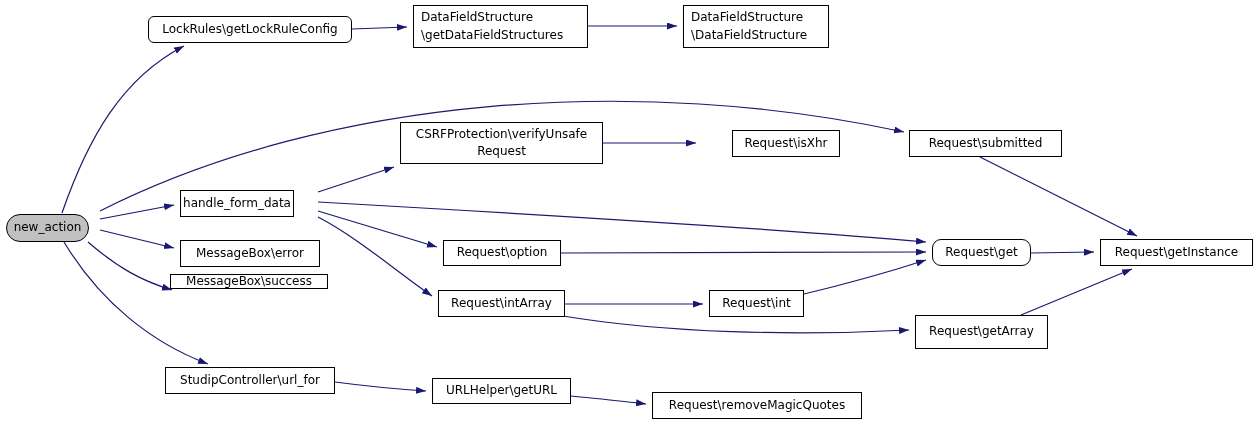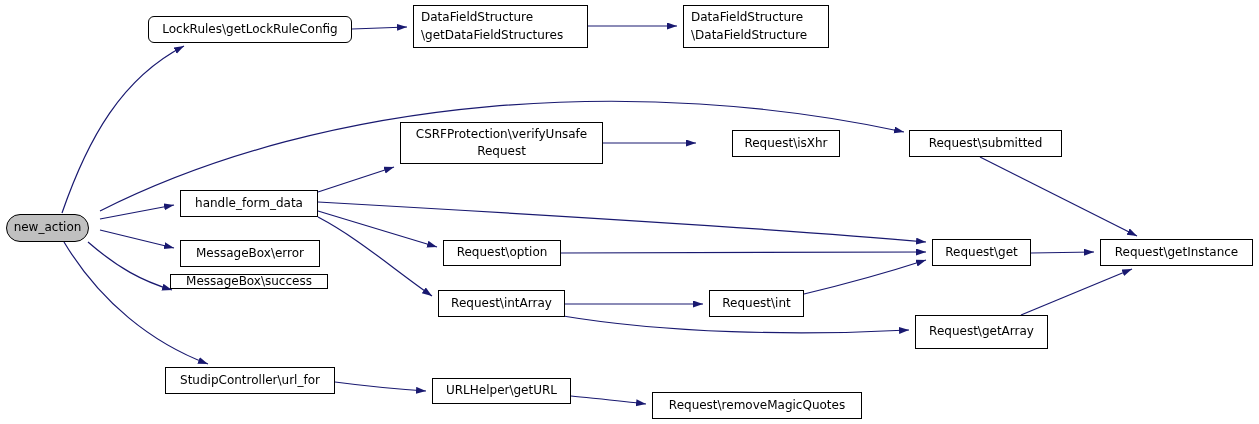--- a/index.html
+++ b/index.html
@@ -86,7 +86,7 @@
 Request</div>
       <div class="node" style="left: 702px; top: 130px; width: 108px; height: 27px; margin-left: 30px;">Request\isXhr</div>
       <div class="node" style="left: 909px; top: 130px; width: 153px; height: 27px;">Request\submitted</div>
-      <div class="node" style="left: 180px; top: 190px; width: 138px; height: 27px;">handle_form_data</div>
+      <div class="node" style="left: 180px; top: 190px; width: 114px; height: 27px;">handle_form_data</div>
       <div class="node" style="left: 180px; top: 240px; width: 140px; height: 27px;">MessageBox\error</div>
       <div class="node" style="left: 170px; top: 274px; width: 158px; height: 15px;">MessageBox\success</div>
       <div class="node" style="left: 443px; top: 240px; width: 118px; height: 26px;">Request\option</div>

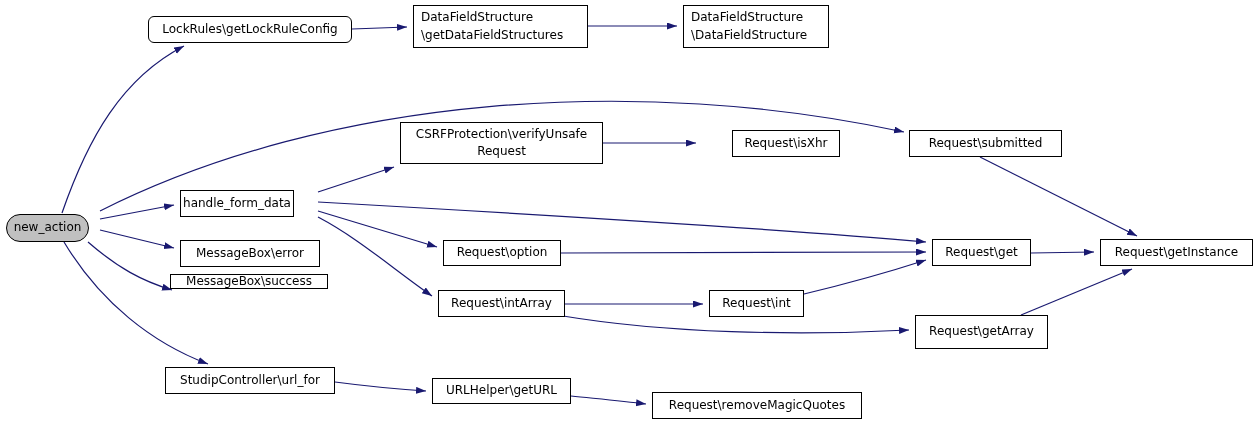--- a/index.html
+++ b/index.html
@@ -92,7 +92,7 @@
       <div class="node" style="left: 443px; top: 240px; width: 118px; height: 26px;">Request\option</div>
       <div class="node" style="left: 438px; top: 290px; width: 127px; height: 27px;">Request\intArray</div>
       <div class="node" style="left: 709px; top: 290px; width: 95px; height: 27px;">Request\int</div>
-      <div class="node" style="left: 932px; top: 239px; width: 99px; height: 27px;">Request\get</div>
+      <div class="node" style="left: 932px; top: 239px; width: 99px; height: 27px; border-radius: 9px;">Request\get</div>
       <div class="node" style="left: 1100px; top: 239px; width: 153px; height: 27px;">Request\getInstance</div>
       <div class="node" style="left: 915px; top: 315px; width: 133px; height: 34px;">Request\getArray</div>
       <div class="node" style="left: 165px; top: 367px; width: 170px; height: 27px;">StudipController\url_for</div>

